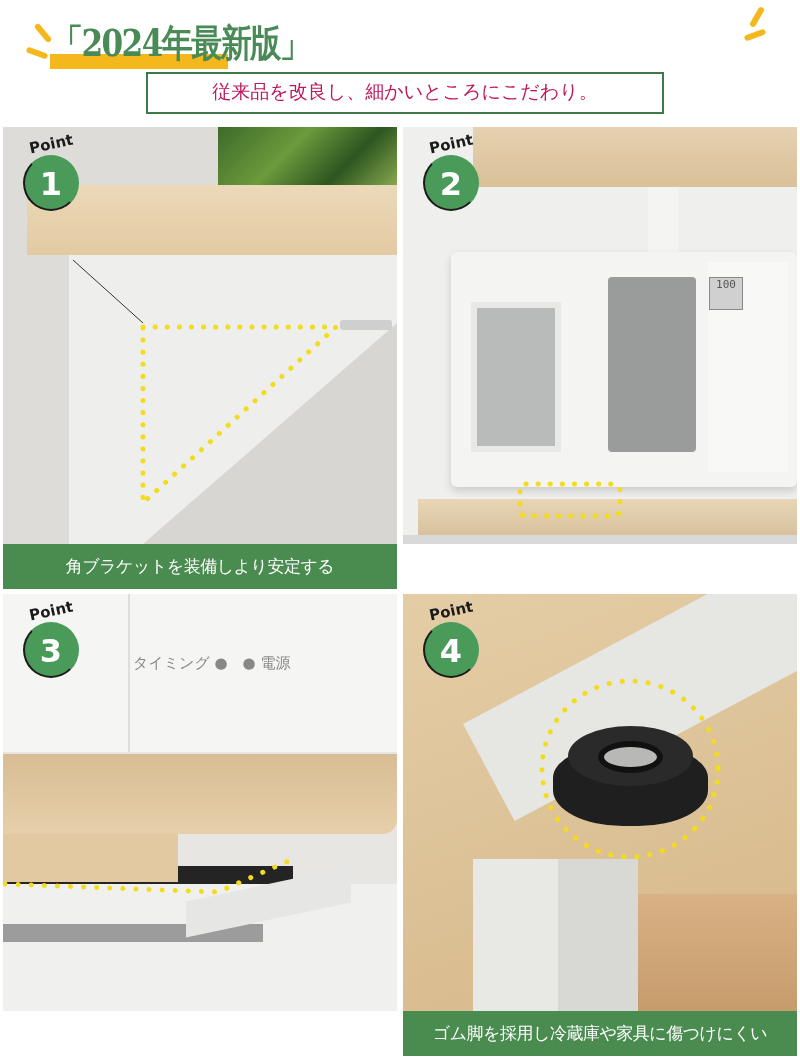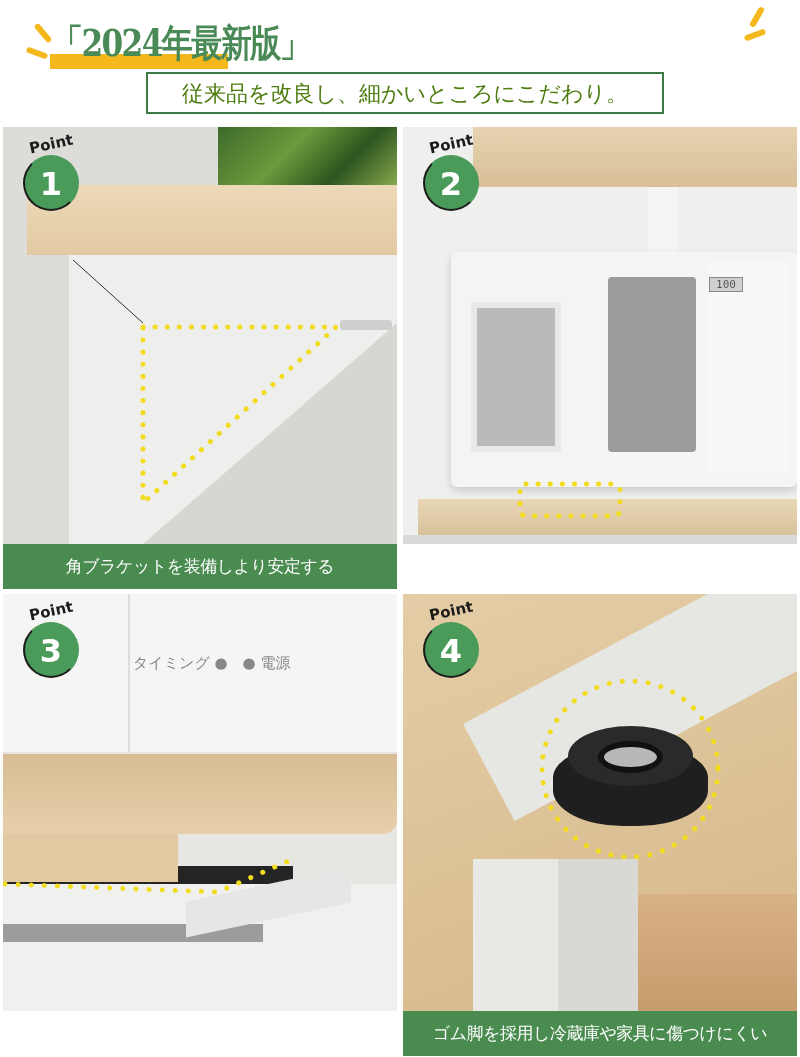--- a/index.html
+++ b/index.html
@@ -13,7 +13,7 @@
   .title-right { position: absolute; left: 378px; top: 2px; font-family: "DejaVu Serif", serif; font-size: 40px; font-weight: bold; color: #161616; white-space: nowrap; letter-spacing: 2px; }
   .spark { position: absolute; width: 6px; height: 22px; background: #f4b81c; border-radius: 3px; }
   .subtitle-box { position: absolute; left: 146px; top: 72px; width: 518px; height: 42px; border: 2px solid #3e7a48; background: #fff; }
-  .subtitle-box span { position: absolute; left: 0; right: 0; top: 5px; text-align: center; font-family: "DejaVu Serif", serif; font-size: 22px; color: #4d7c0f; white-space: nowrap; }
+  .subtitle-box span { position: absolute; left: 0; right: 0; top: 5px; text-align: center; font-family: "DejaVu Serif", serif; font-size: 19px; color: #be185d; white-space: nowrap; }
 
   
   .panel { position: absolute; width: 394px; height: 462px; overflow: hidden; }

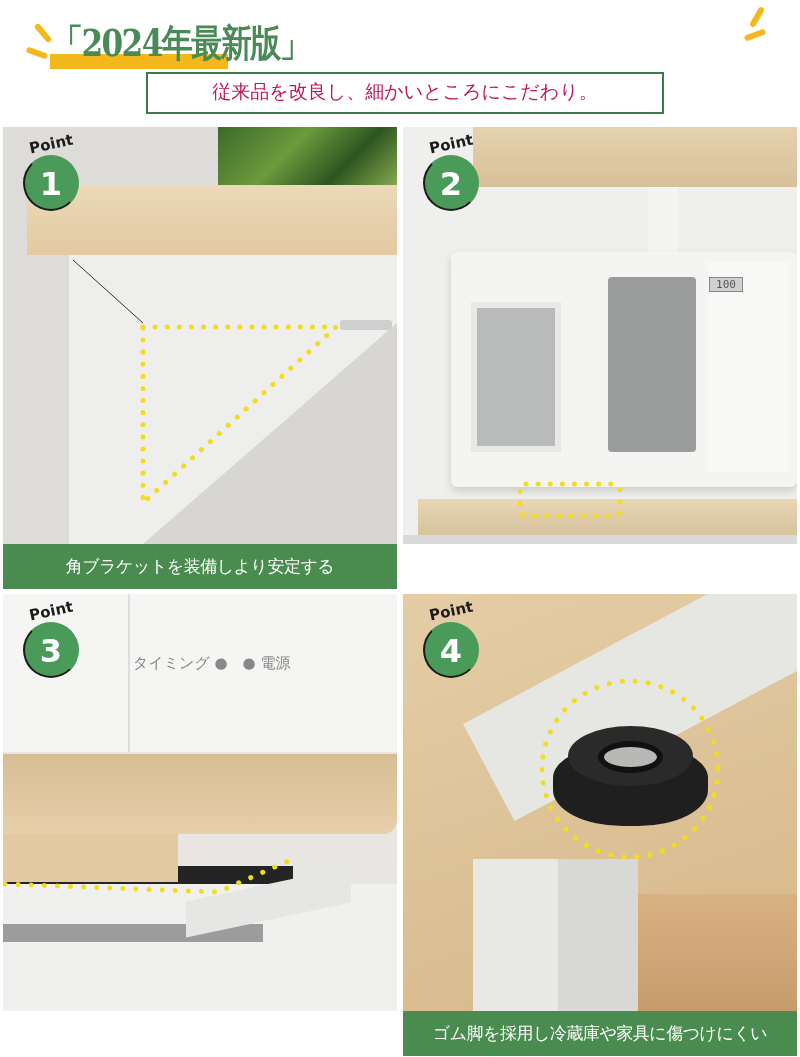--- a/index.html
+++ b/index.html
@@ -45,7 +45,7 @@
   .p2 .mw-door { position: absolute; left: 68px; top: 175px; width: 90px; height: 150px; background: #b9bbbb; border: 6px solid #e8e8e6; }
   .p2 .mw-glass { position: absolute; left: 205px; top: 150px; width: 88px; height: 175px; background: #9a9c9c; border-radius: 4px; }
   .p2 .mw-panel { position: absolute; left: 305px; top: 135px; width: 80px; height: 210px; background: #f8f8f6; }
-  .p2 .mw-display { position: absolute; left: 306px; top: 150px; width: 34px; height: 15px; background: #d0d0d0; border: 1px solid #888; font-family: "DejaVu Sans Mono", monospace; font-size: 11px; line-height: 13px; text-align: center; color: #555; }
+  .p2 .mw-display { position: absolute; left: 306px; top: 150px; width: 34px; height: 33px; background: #d0d0d0; border: 1px solid #888; font-family: "DejaVu Sans Mono", monospace; font-size: 11px; line-height: 13px; text-align: center; color: #555; }
   .p2 .tray { position: absolute; left: 15px; top: 372px; width: 379px; height: 40px; background: linear-gradient(180deg, #e8d6b6, #d6c09a); }
   .p2 .floor { position: absolute; left: 0; top: 408px; width: 394px; height: 9px; background: #d9d9d9; }
 

